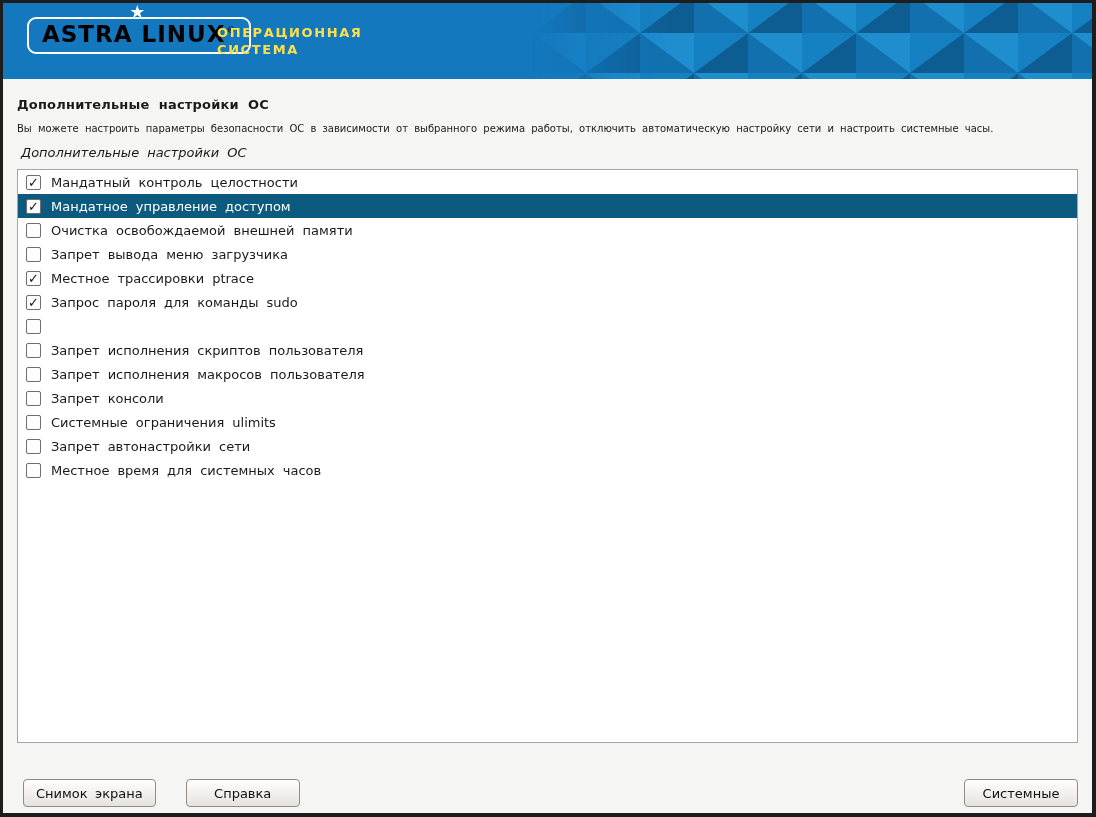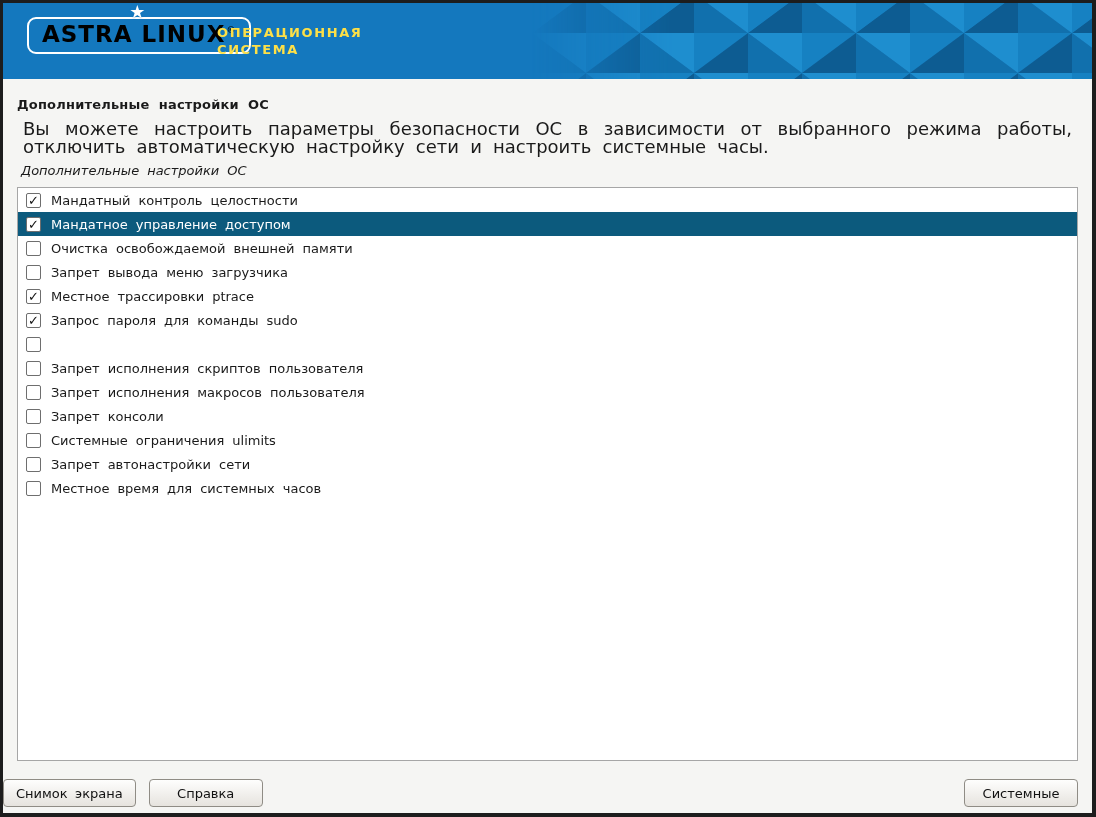--- a/index.html
+++ b/index.html
@@ -53,7 +53,7 @@
     margin: 18px 0 0; word-spacing: 0.35em; letter-spacing: 0.2px;
   }
   .desc {
-    margin: 8px 6px 0; font-size: 18px; line-height: 18px;
+    margin: 8px 0 0; font-size: 10px; line-height: 18px;
     text-align: justify; word-spacing: 0.3em;
   }
   .list-label {

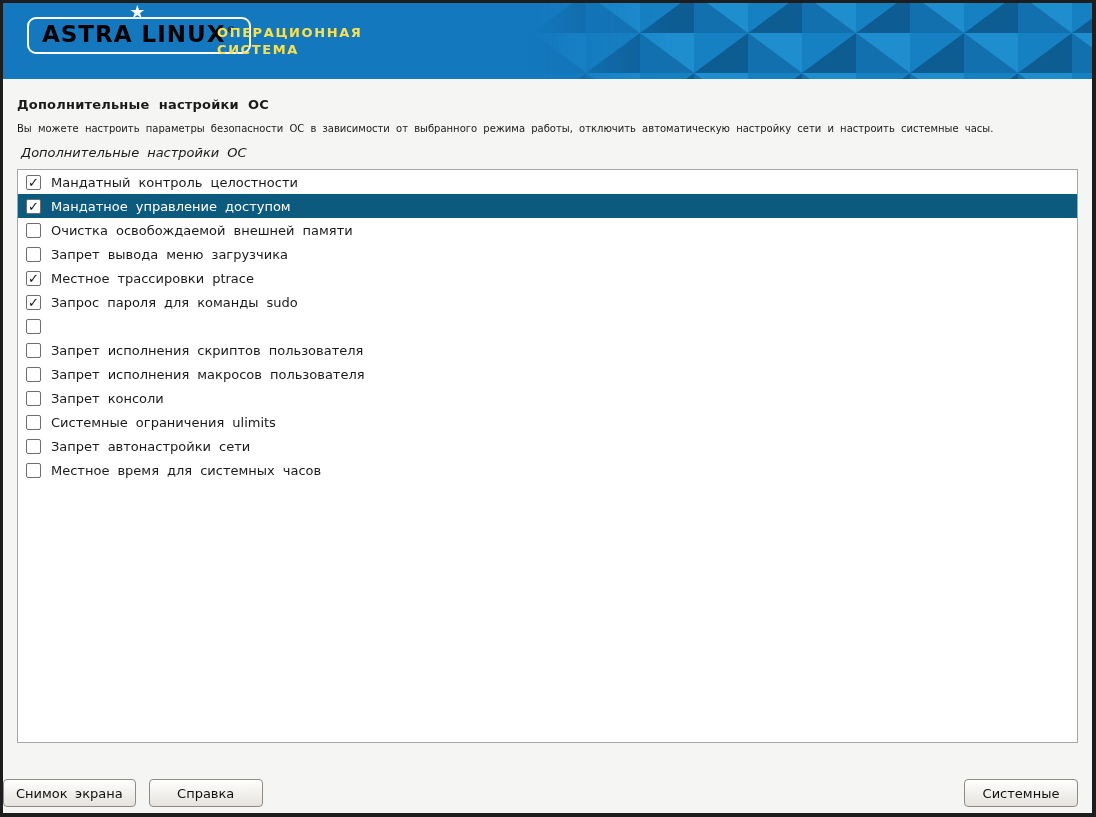--- a/index.html
+++ b/index.html
@@ -78,8 +78,8 @@
 
   
   footer {
-    position: absolute; left: 0; right: 14px; bottom: 6px;
-    display: flex; gap: 13px; margin-top: 47px;
+    position: absolute; left: 20px; right: 14px; bottom: 6px;
+    display: flex; gap: 30px; margin-top: 47px;
   }
   .spacer { flex: 1; }
   button {

